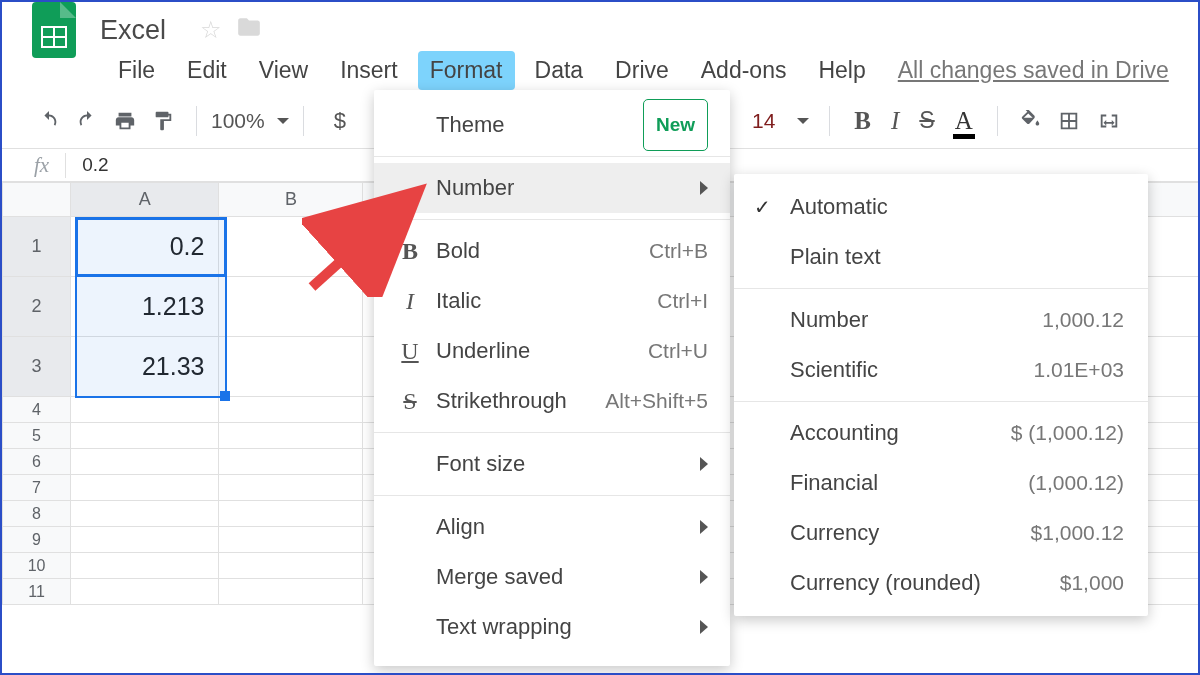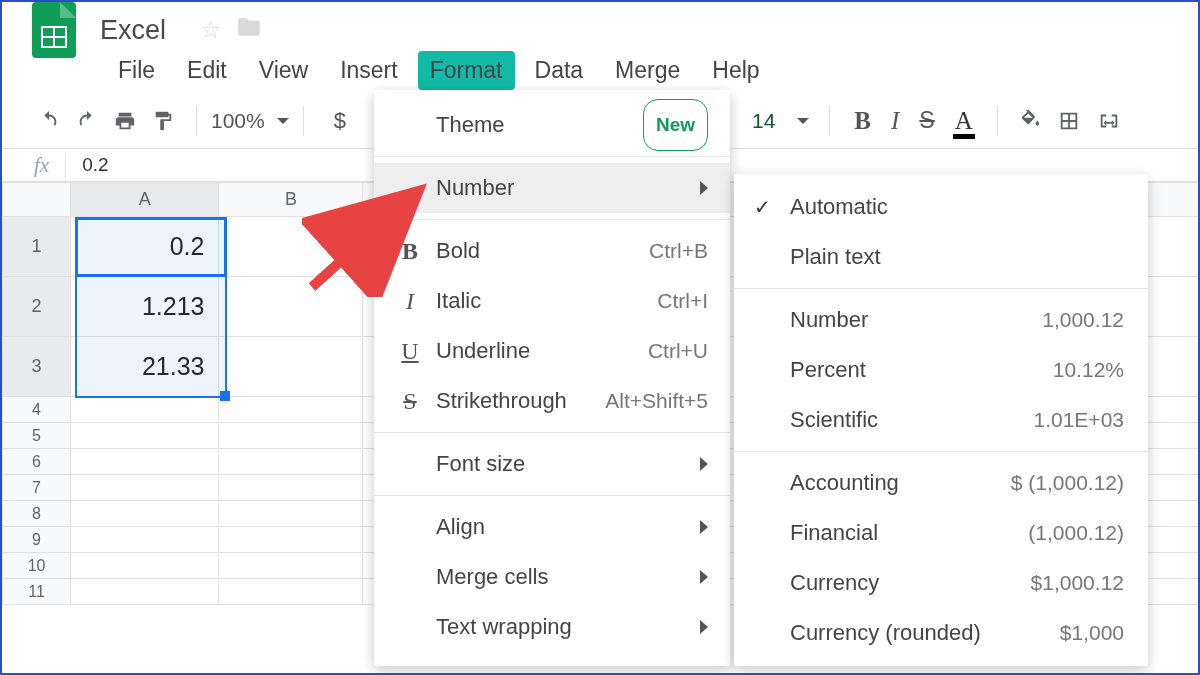--- a/index.html
+++ b/index.html
@@ -71,7 +71,7 @@
     border-radius: 4px;
   }
   .menubar .mitem.active {
-    background: #14b8a6;
+    background: #7dd3fc;
   }
   .menubar .saved {
     margin-left: 16px;

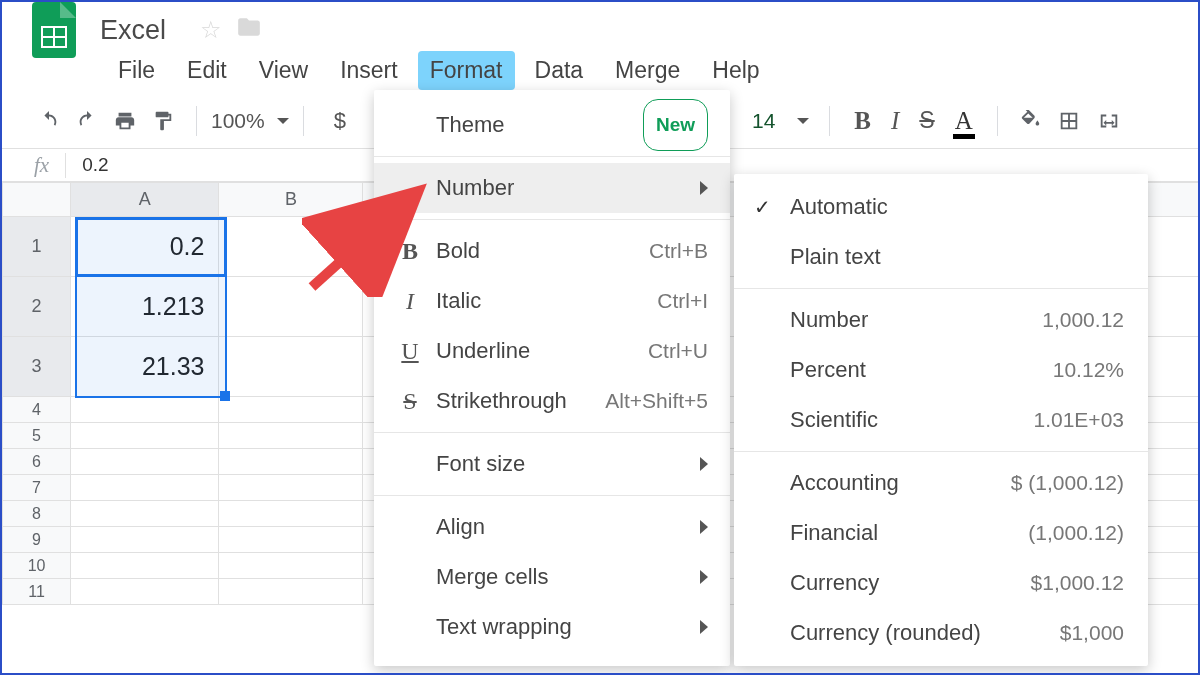--- a/index.html
+++ b/index.html
@@ -268,7 +268,7 @@
   <span class="mitem">Insert</span>
   <span class="mitem active">Format</span>
   <span class="mitem">Data</span>
-  <span class="mitem">Merge</span>
+  <span class="mitem">Drive</span>
   <span class="mitem">Help</span>
 </div>
 

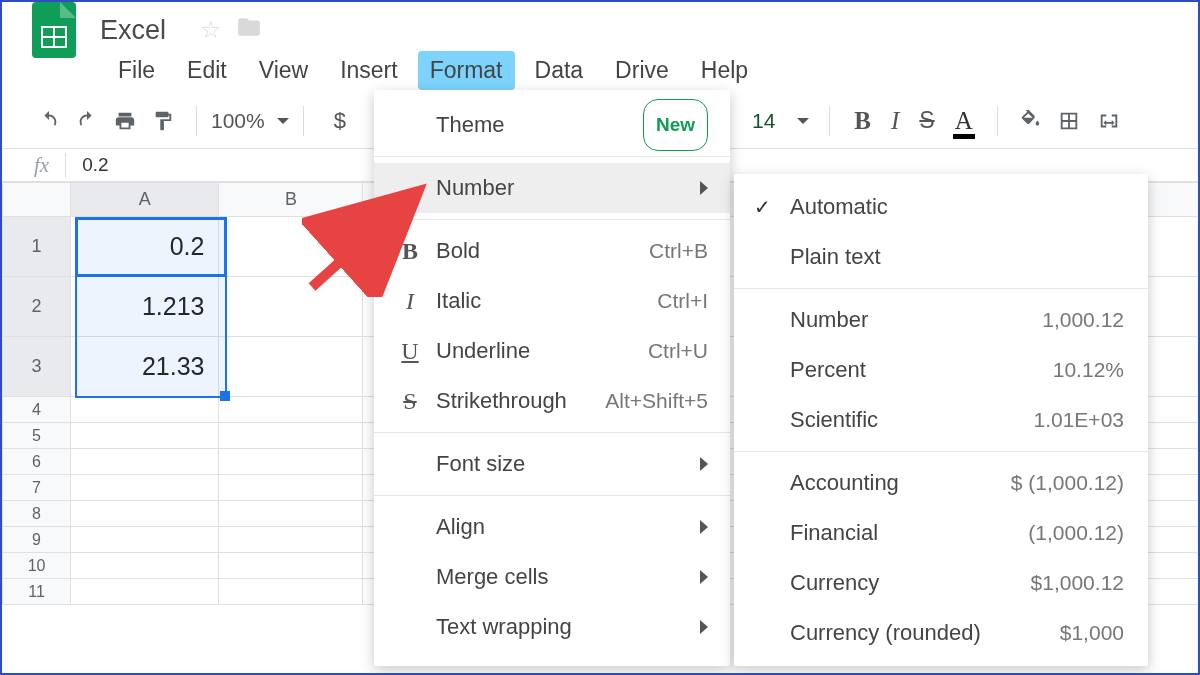--- a/index.html
+++ b/index.html
@@ -269,6 +269,7 @@
   <span class="mitem active">Format</span>
   <span class="mitem">Data</span>
   <span class="mitem">Drive</span>
+  <span class="mitem">Add-ons</span>
   <span class="mitem">Help</span>
 </div>
 

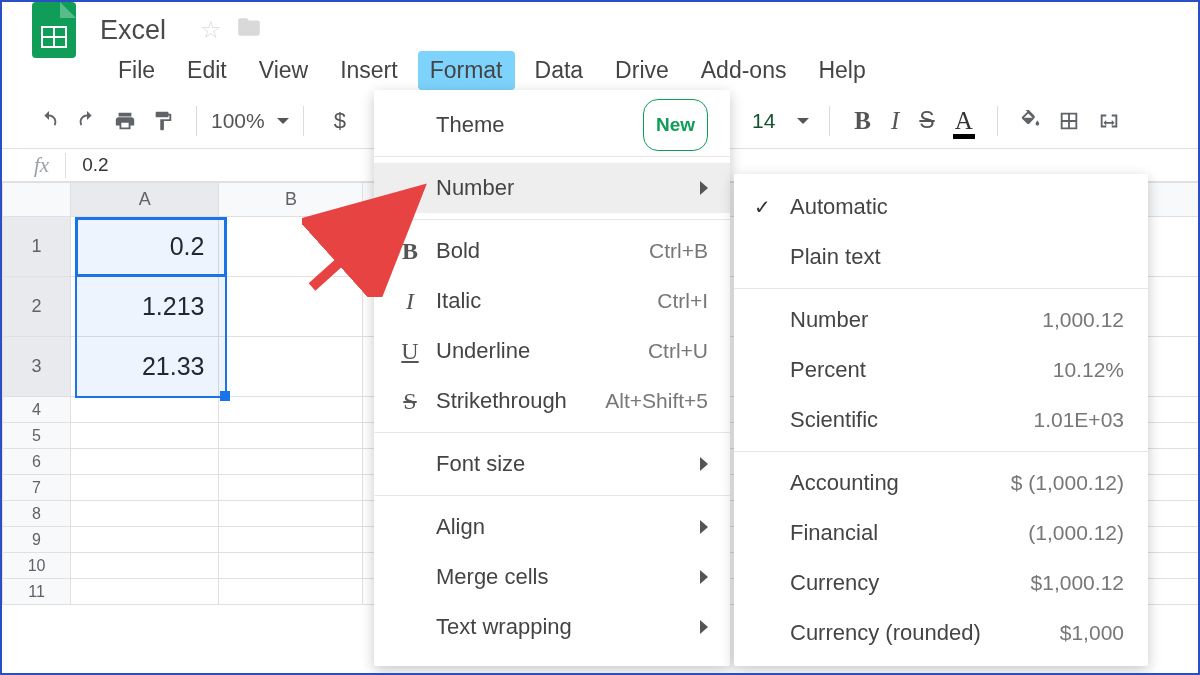--- a/index.html
+++ b/index.html
@@ -271,6 +271,7 @@
   <span class="mitem">Drive</span>
   <span class="mitem">Add-ons</span>
   <span class="mitem">Help</span>
+  <span class="saved">All changes saved in Drive</span>
 </div>
 
 <div class="toolbar">

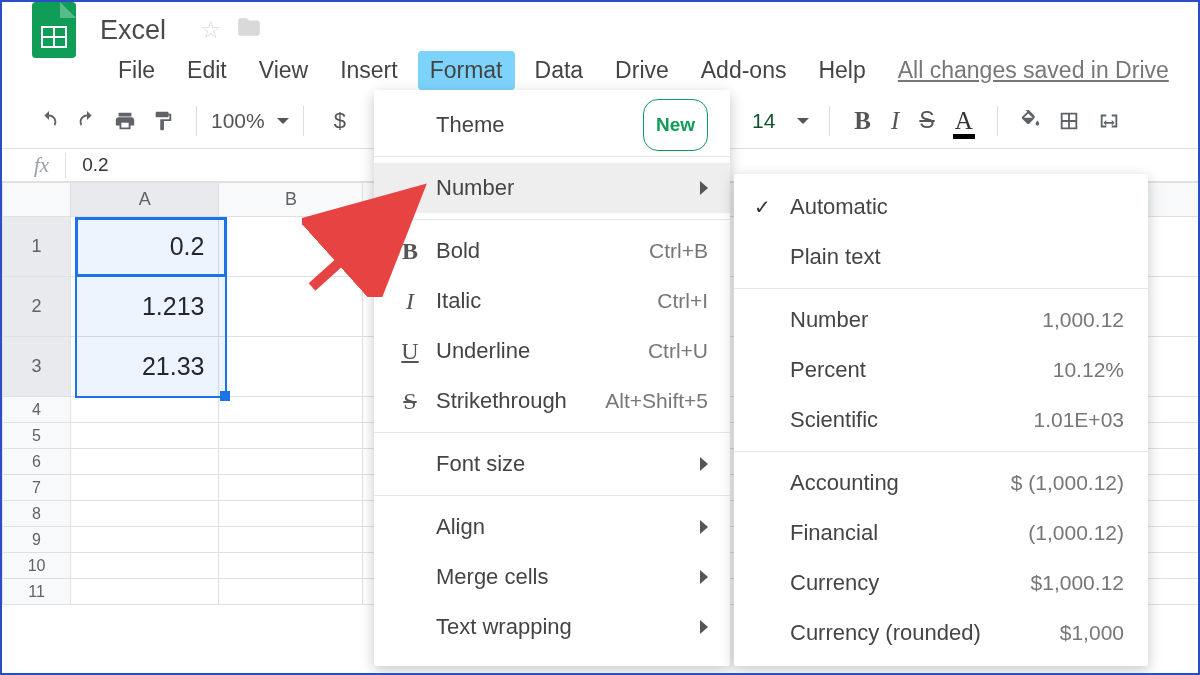--- a/index.html
+++ b/index.html
@@ -199,7 +199,7 @@
   }
   .new-badge {
     border:1.8px solid #0f9d58; color:#0f9d58;
-    padding:14px 12px; border-radius:15px; font-size:19px; font-weight:600;
+    padding:14px 12px; border-radius:5px; font-size:19px; font-weight:600;
   }
   .d-item .underline-u { text-decoration:underline; }
   .d-item .strike-s { text-decoration:line-through; }

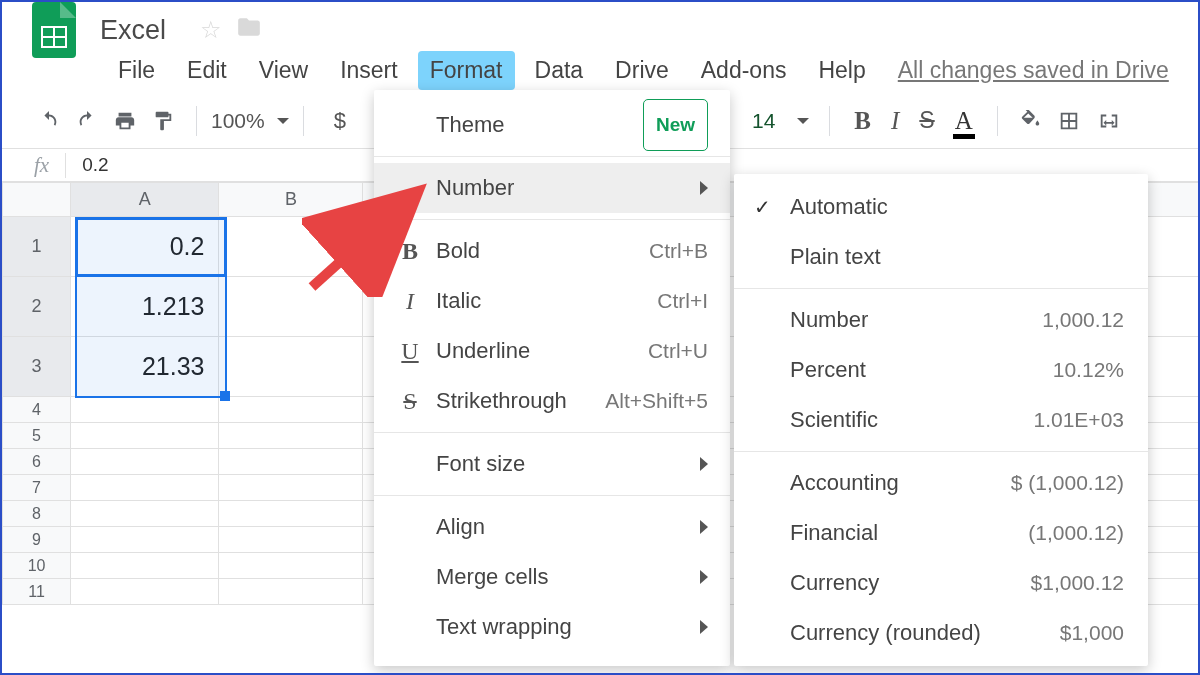--- a/index.html
+++ b/index.html
@@ -98,7 +98,7 @@
   .zoom { font-size:21px; color:#555; display:flex; align-items:center; }
   .zoom .caret { margin-left:12px; }
   .dollar { font-size:22px; color:#555; margin: 0 6px 0 16px; }
-  .font-size { display:flex; align-items:center; font-size:21px; color:#14532d; margin-left:400px;}
+  .font-size { display:flex; align-items:center; font-size:21px; color:#7f1d1d; margin-left:400px;}
   .font-size .caret { margin-left:22px; }
   .tb-bold { font-weight:bold; font-family:"Times New Roman",serif; font-size:25px; color:#555; margin:0 10px;}
   .tb-italic { font-style:italic; font-family:"Times New Roman",serif; font-size:25px; color:#555; margin:0 10px;}

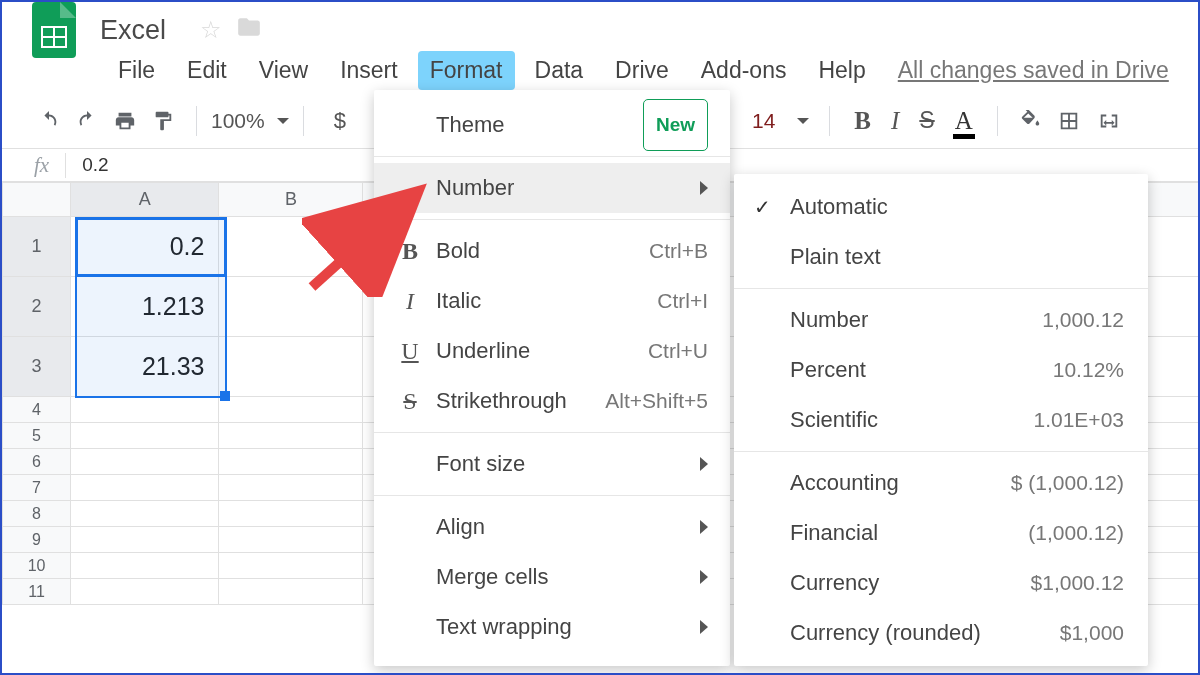--- a/index.html
+++ b/index.html
@@ -501,11 +501,6 @@
     <span class="example">1,000.12</span>
   </div>
   <div class="s-item">
-    <span>Percent</span>
-      <span class="spacer"></span>
-    <span class="example">10.12%</span>
-  </div>
-  <div class="s-item">
     <span>Scientific</span>
       <span class="spacer"></span>
     <span class="example">1.01E+03</span>

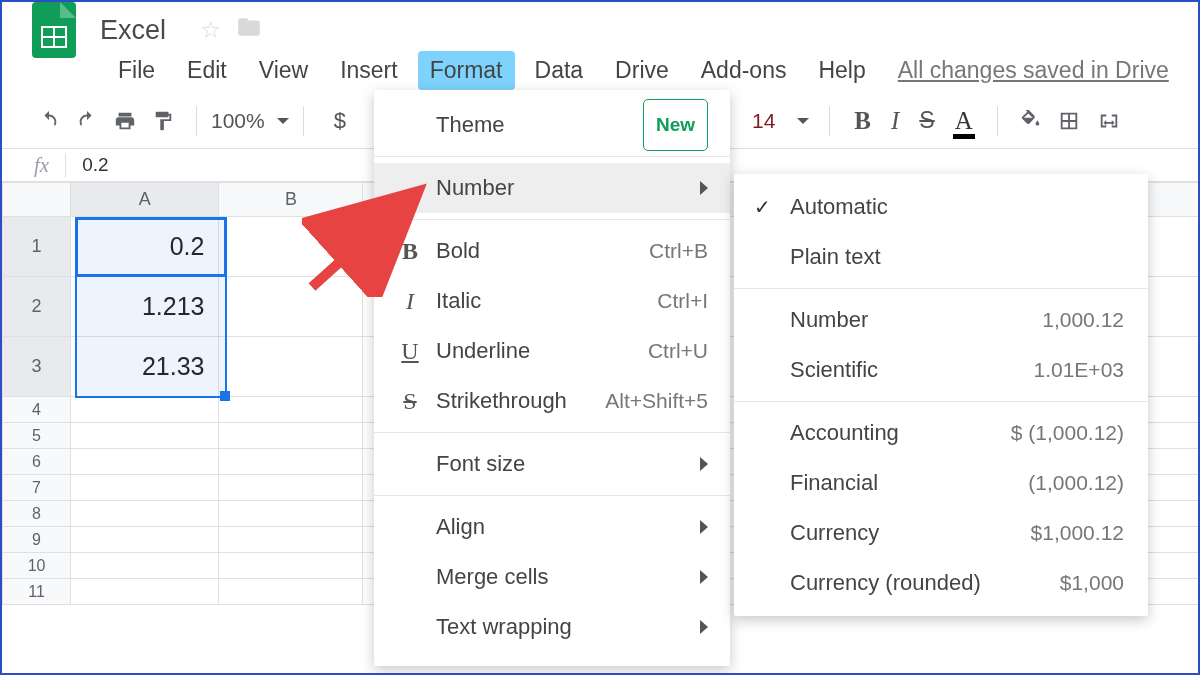--- a/index.html
+++ b/index.html
@@ -474,7 +474,7 @@
   </div>
   <div class="d-item">
     <span class="d-icon"></span>
-    <span>Merge cells</span>
+    <span>Merge saved</span>
       <span class="spacer"></span>
     <span class="submenu-caret"></span>
   </div>

